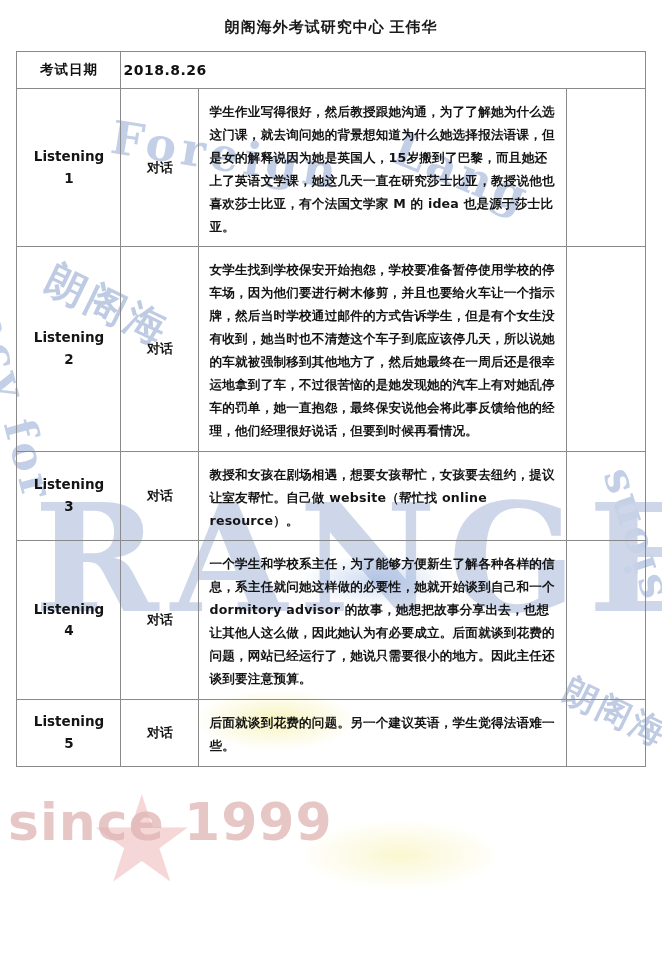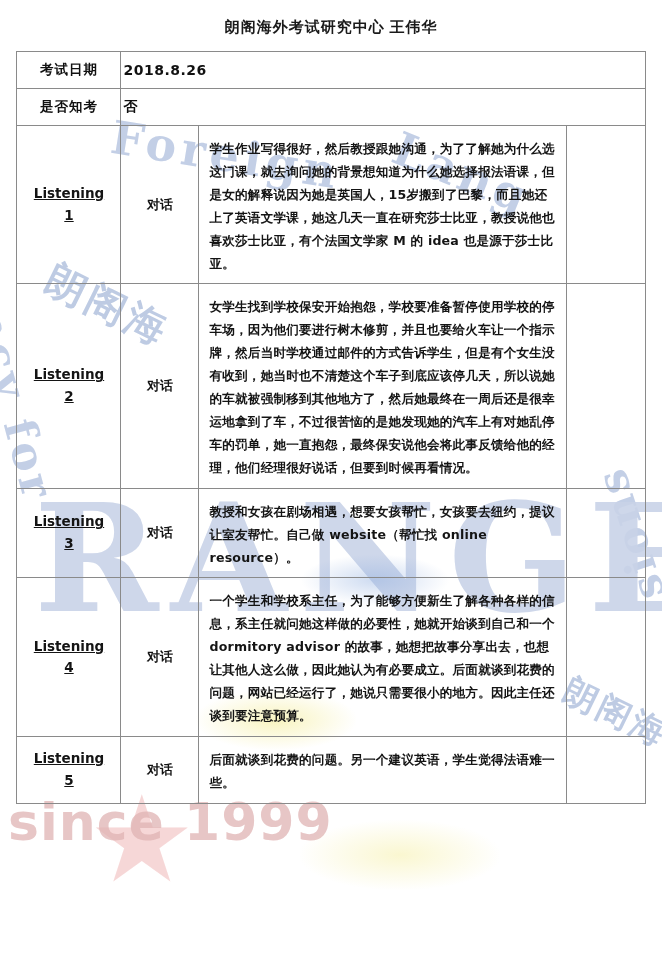--- a/index.html
+++ b/index.html
@@ -272,10 +272,6 @@
         <td class="cell-value" colspan="3">2018.8.26</td>
       </tr>
 
-      <tr>
-        <td class="cell-label">是否知考</td>
-        <td class="cell-value" colspan="3">否</td>
-      </tr>
 
 
       <tr>

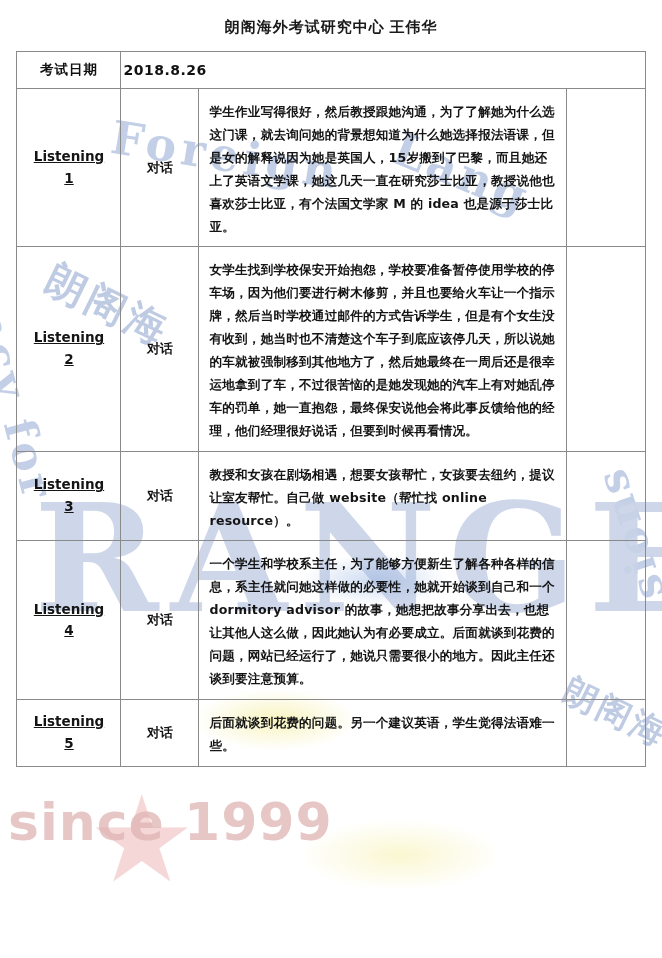--- a/index.html
+++ b/index.html
@@ -216,7 +216,6 @@
     line-height: 1.6;
     padding: 6px 2px;
     font-family: "DejaVu Sans", "Liberation Sans", sans-serif;
-    text-decoration: underline;
   }
   .cell-type {
     text-align: center;

